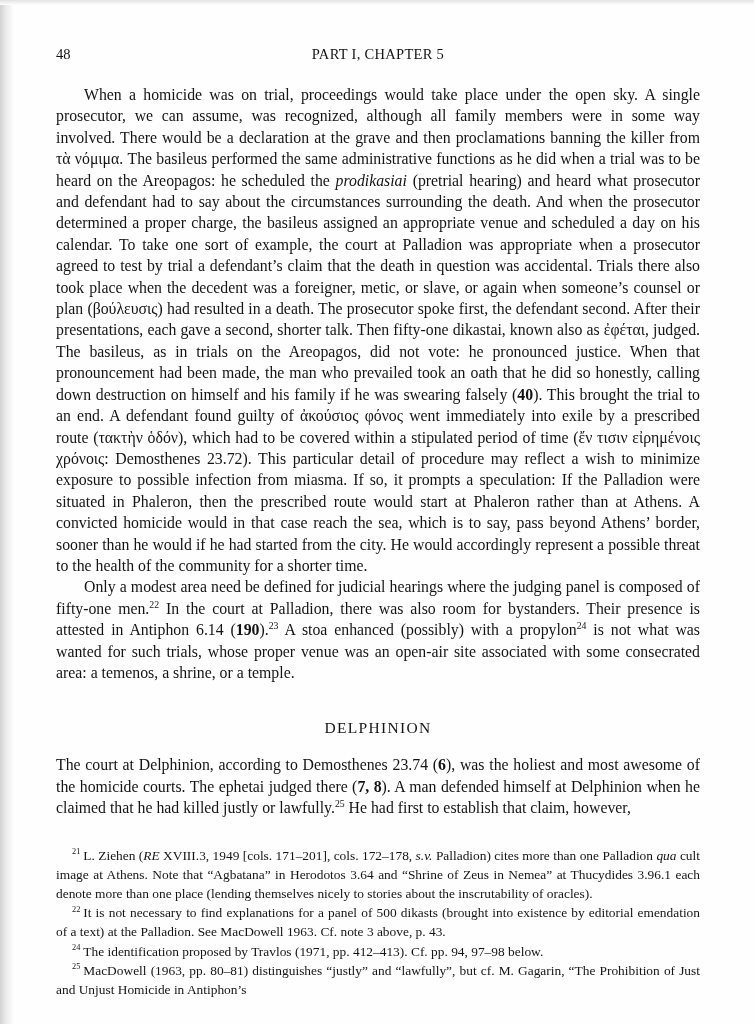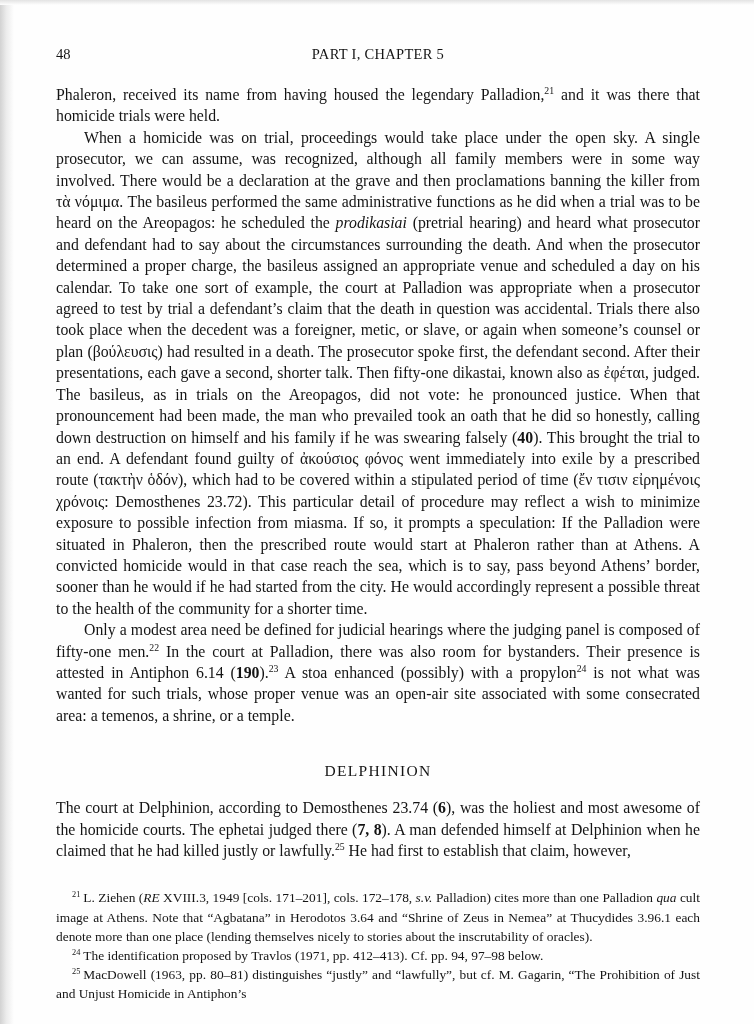--- a/index.html
+++ b/index.html
@@ -97,7 +97,6 @@
   </div>
 
   <div>
-      <p class="para"><span>Phaleron, received its name from having housed the legendary Palladion,</span><sup>21</sup><span> and it was there that homicide trials were held.</span></p>
       <p class="para indent"><span>When a homicide was on trial, proceedings would take place under the open sky.  A single prosecutor, we can assume, was recognized, although all family members were in some way involved. There would be a declaration at the grave and then proclamations banning the killer from τὰ νόμιμα. The basileus performed the same administrative functions as he did when a trial was to be heard on the Areopagos:  he scheduled the </span><span class="it">prodikasiai</span><span> (pretrial hearing) and heard what prosecutor and defendant had to say about the circumstances surrounding the death.  And when the prosecutor determined a proper charge, the basileus assigned an appropriate venue and scheduled a day on his calendar.  To take one sort of example, the court at Palladion was appropriate when a prosecutor agreed to test by trial a defendant’s claim that the death in question was accidental.  Trials there also took place when the decedent was a foreigner, metic, or slave, or again when someone’s counsel or plan (βούλευσις) had resulted in a death.  The prosecutor spoke first, the defendant second.  After their presentations, each gave a second, shorter talk.  Then fifty-one dikastai, known also as ἐφέται, judged.  The basileus, as in trials on the Areopagos, did not vote: he pronounced justice.  When that pronouncement had been made, the man who prevailed took an oath that he did so honestly, calling down destruction on himself and his family if he was swearing falsely (</span><span class="bd">40</span><span>).  This brought the trial to an end.  A defendant found guilty of ἀκούσιος φόνος went immediately into exile by a prescribed route (τακτὴν ὁδόν), which had to be covered within a stipulated period of time (ἔν τισιν εἰρημένοις χρόνοις:  Demosthenes 23.72).  This particular detail of procedure may reflect a wish to minimize exposure to possible infection from miasma.  If so, it prompts a speculation: If the Palladion were situated in Phaleron, then the prescribed route would start at Phaleron rather than at Athens.  A convicted homicide would in that case reach the sea, which is to say, pass beyond Athens’ border, sooner than he would if he had started from the city.  He would accordingly represent a possible threat to the health of the community for a shorter time.</span></p>
       <p class="para indent"><span>Only a modest area need be defined for judicial hearings where the judging panel is composed of fifty-one men.</span><sup>22</sup><span>  In the court at Palladion, there was also room for bystanders.  Their presence is attested in Antiphon 6.14 (</span><span class="bd">190</span><span>).</span><sup>23</sup><span>  A stoa enhanced (possibly) with a propylon</span><sup>24</sup><span> is not what was wanted for such trials, whose proper venue was an open-air site associated with some consecrated area:  a temenos, a shrine, or a temple.</span></p>
     </div>

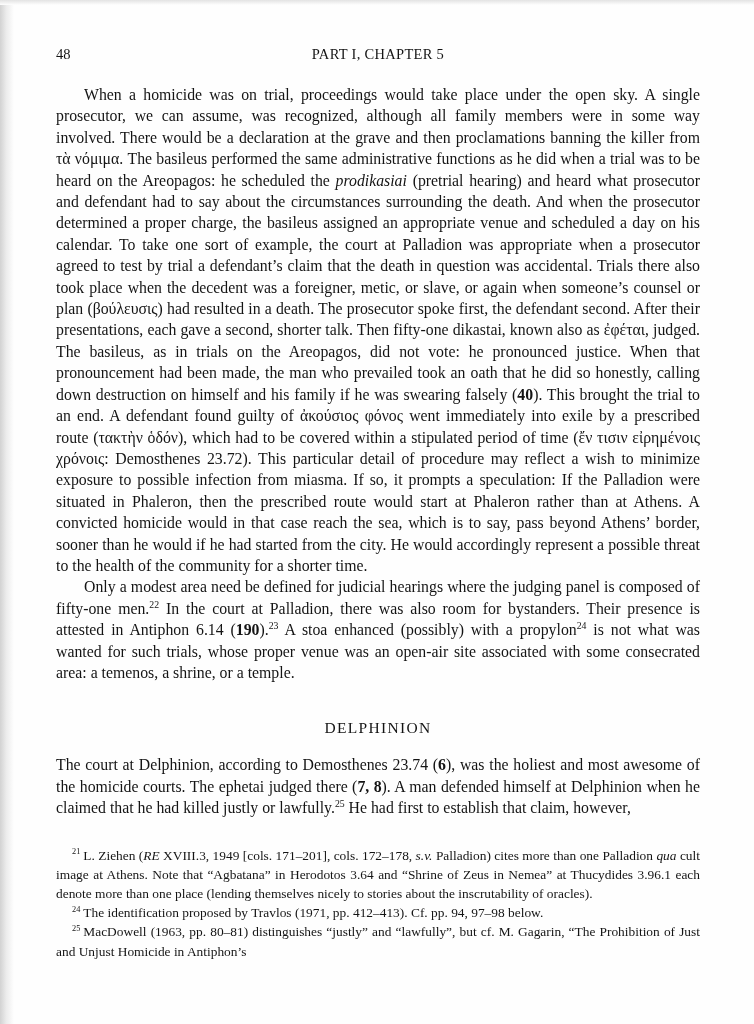--- a/index.html
+++ b/index.html
@@ -109,6 +109,7 @@
 
   <div class="footnotes">
       <p class="footnote"><sup class="fn-num">21</sup><span>L. Ziehen (</span><span class="it">RE</span><span> XVIII.3, 1949 [cols. 171–201], cols. 172–178, </span><span class="it">s.v.</span><span> Palladion) cites more than one Palladion </span><span class="it">qua</span><span> cult image at Athens.  Note that “Agbatana” in Herodotos 3.64 and “Shrine of Zeus in Nemea” at Thucydides 3.96.1 each denote more than one place (lending themselves nicely to stories about the inscrutability of oracles).</span></p>
+      <p class="footnote"><sup class="fn-num">22</sup><span>It is not necessary to find explanations for a panel of 500 dikasts (brought into existence by editorial emendation of a text) at the Palladion.  See MacDowell 1963.  Cf. note 3 above, p. 43.</span></p>
       <p class="footnote"><sup class="fn-num">24</sup><span>The identification proposed by Travlos (1971, pp. 412–413).  Cf. pp. 94, 97–98 below.</span></p>
       <p class="footnote"><sup class="fn-num">25</sup><span>MacDowell (1963, pp. 80–81) distinguishes “justly” and “lawfully”, but cf. M. Gagarin, “The Prohibition of Just and Unjust Homicide in Antiphon’s </span></p>
     </div>

